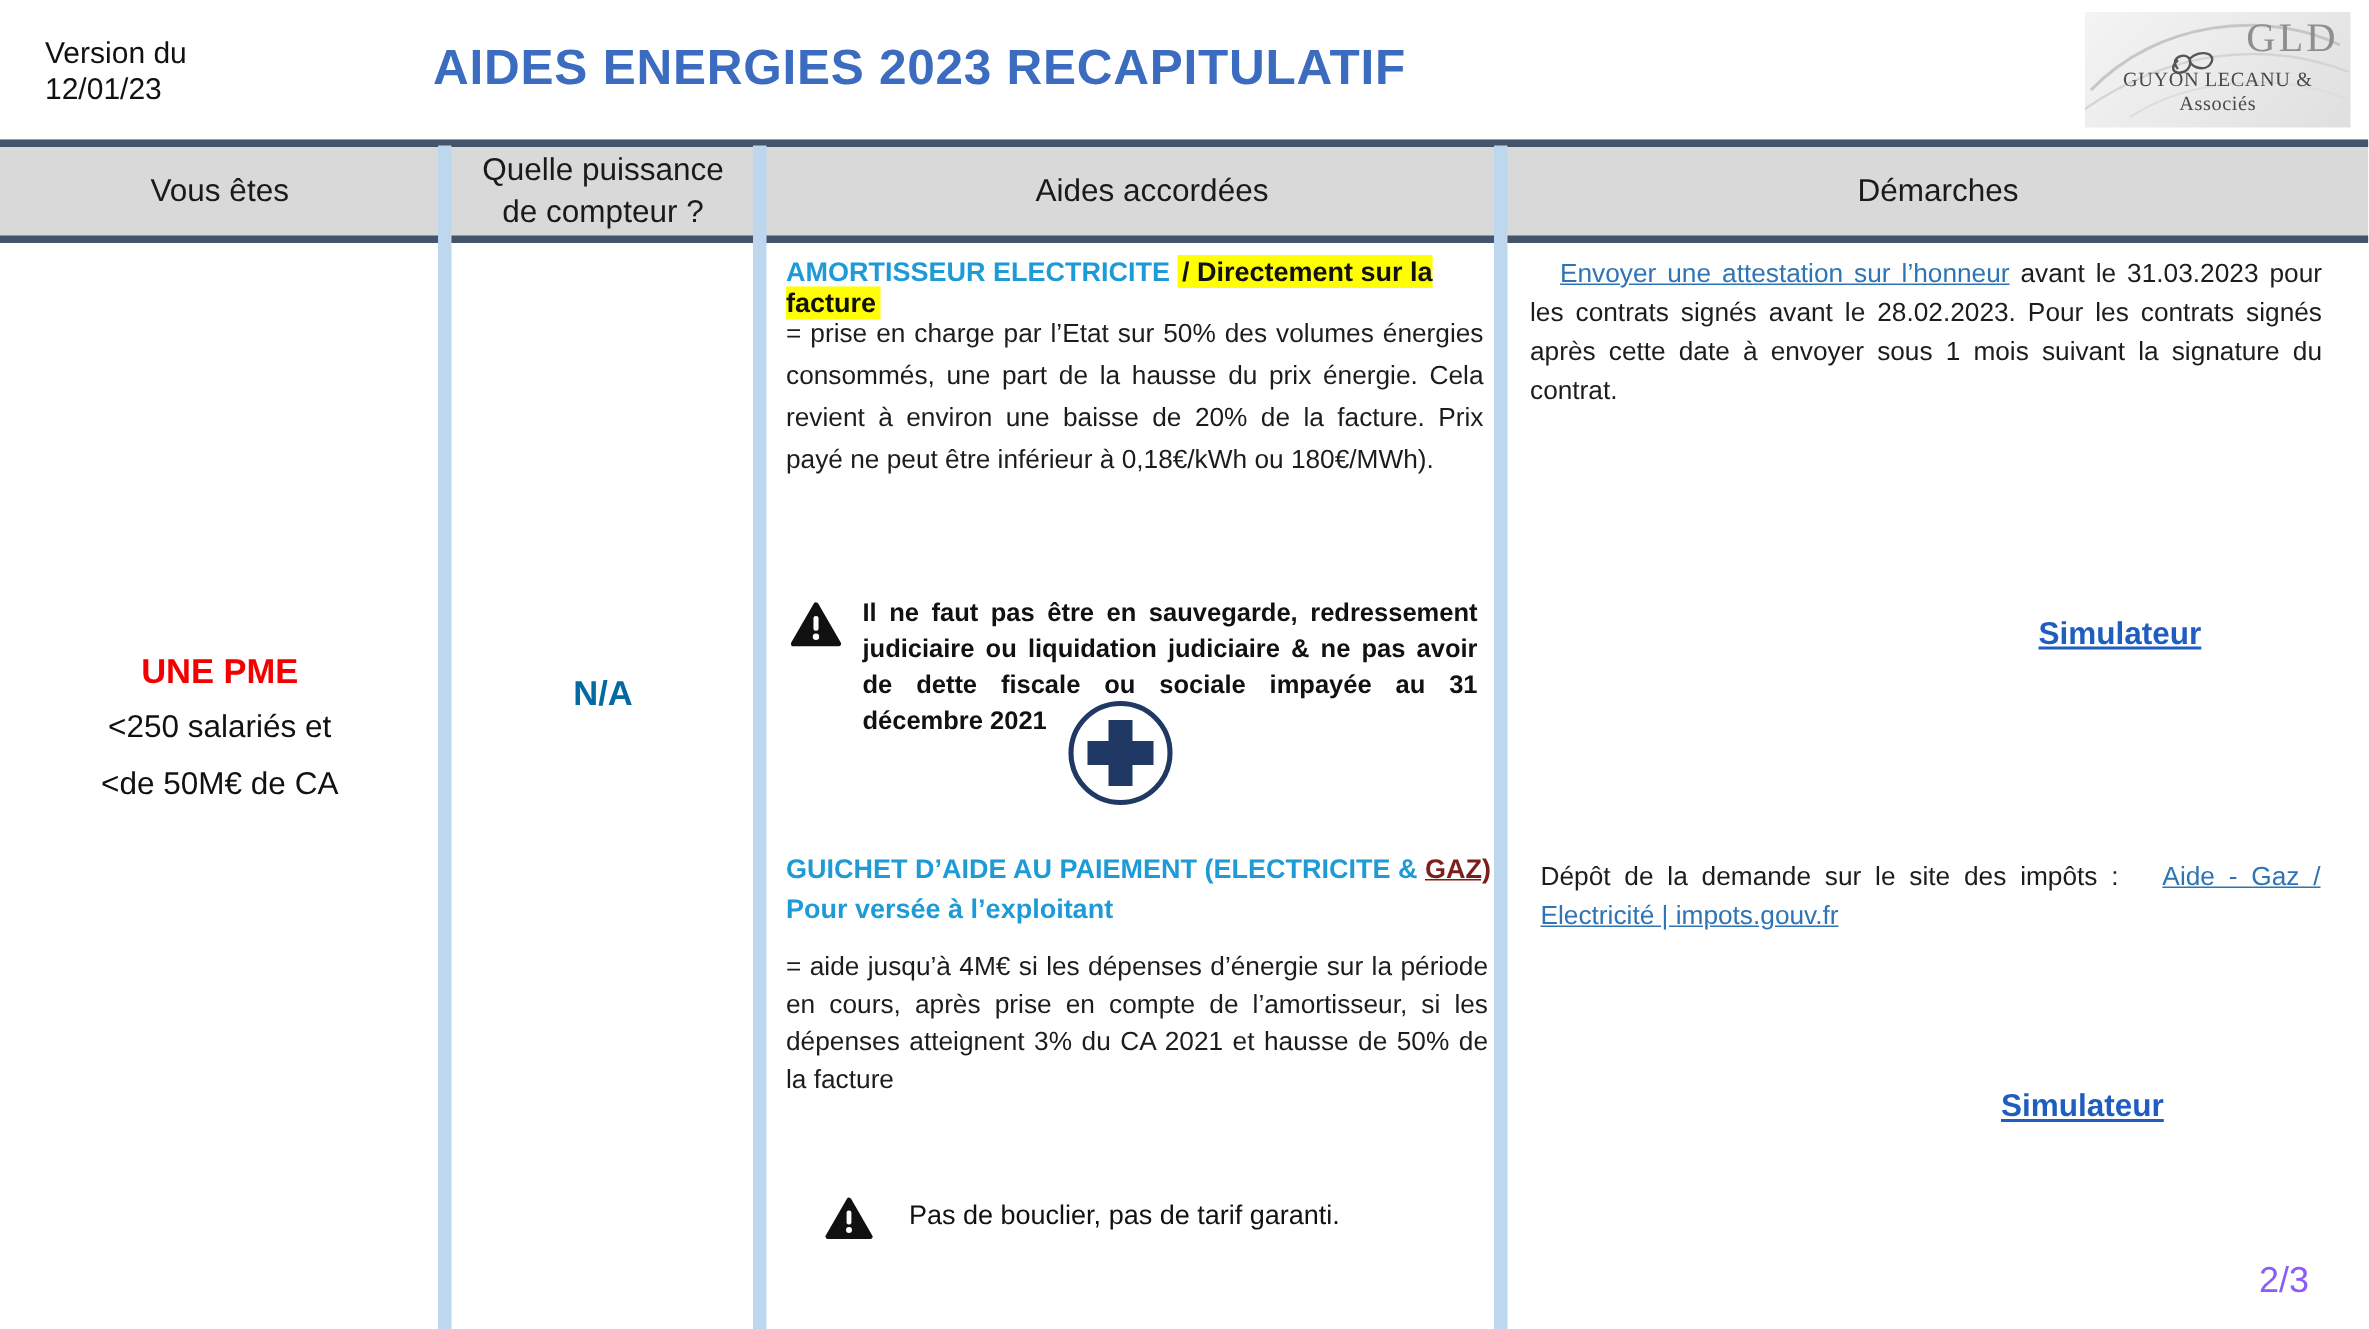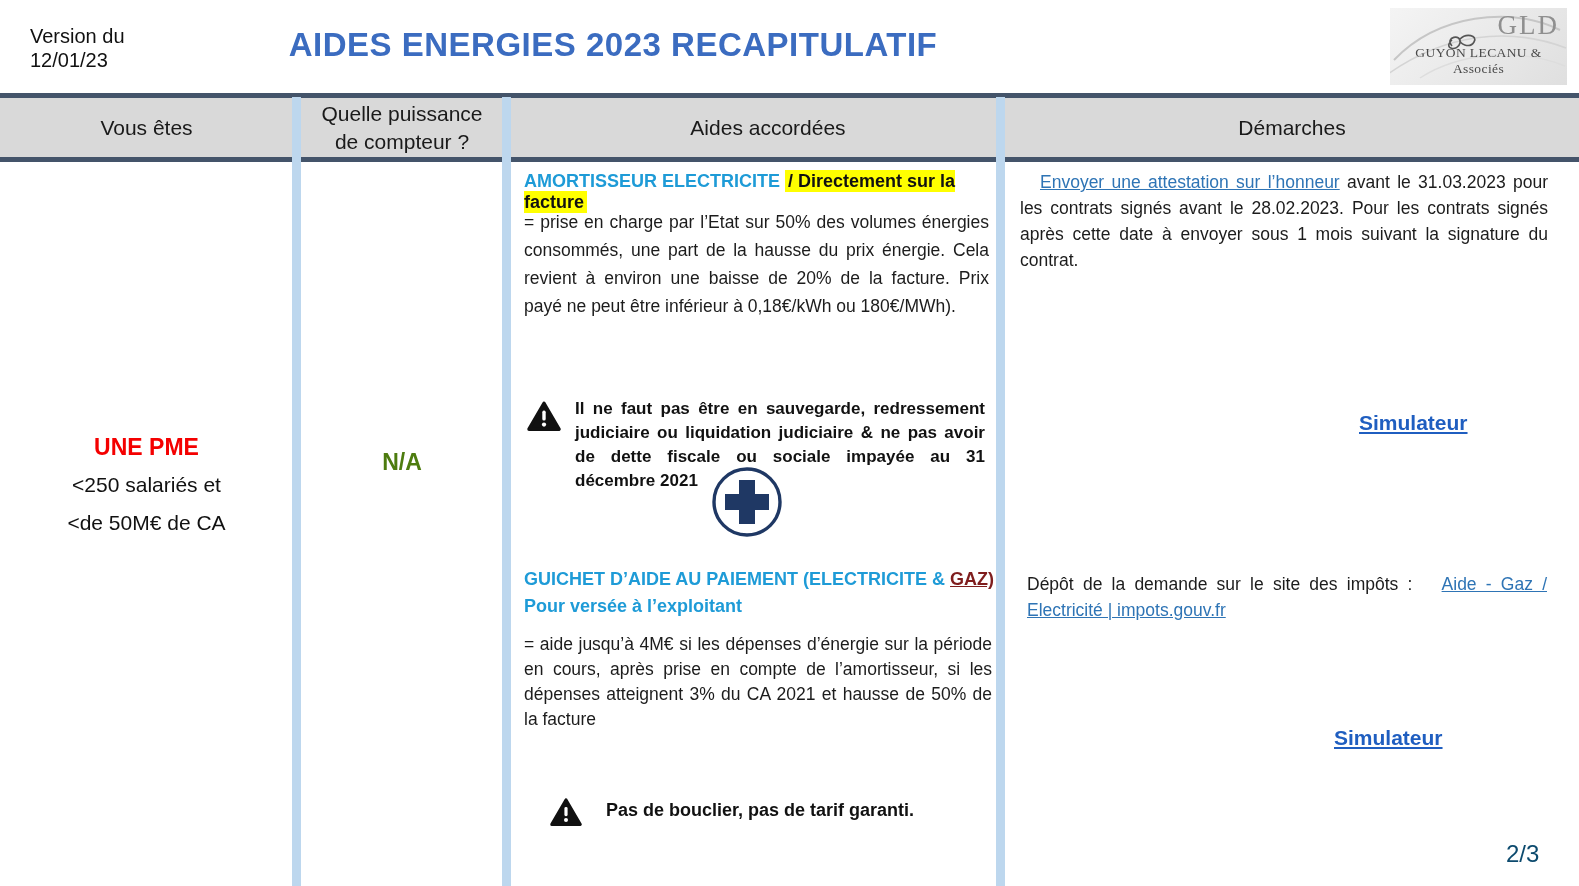--- a/index.html
+++ b/index.html
@@ -55,7 +55,7 @@
   .cell-vous .detail { font-size:21px; color:#111; line-height:38px; }
   .cell-puissance {
     position:absolute; left:301px; top:449px; width:202px; text-align:center;
-    font-size:23px; font-weight:700; color:#4d7c0f;
+    font-size:23px; font-weight:700; color:#0369a1;
   }
 
   

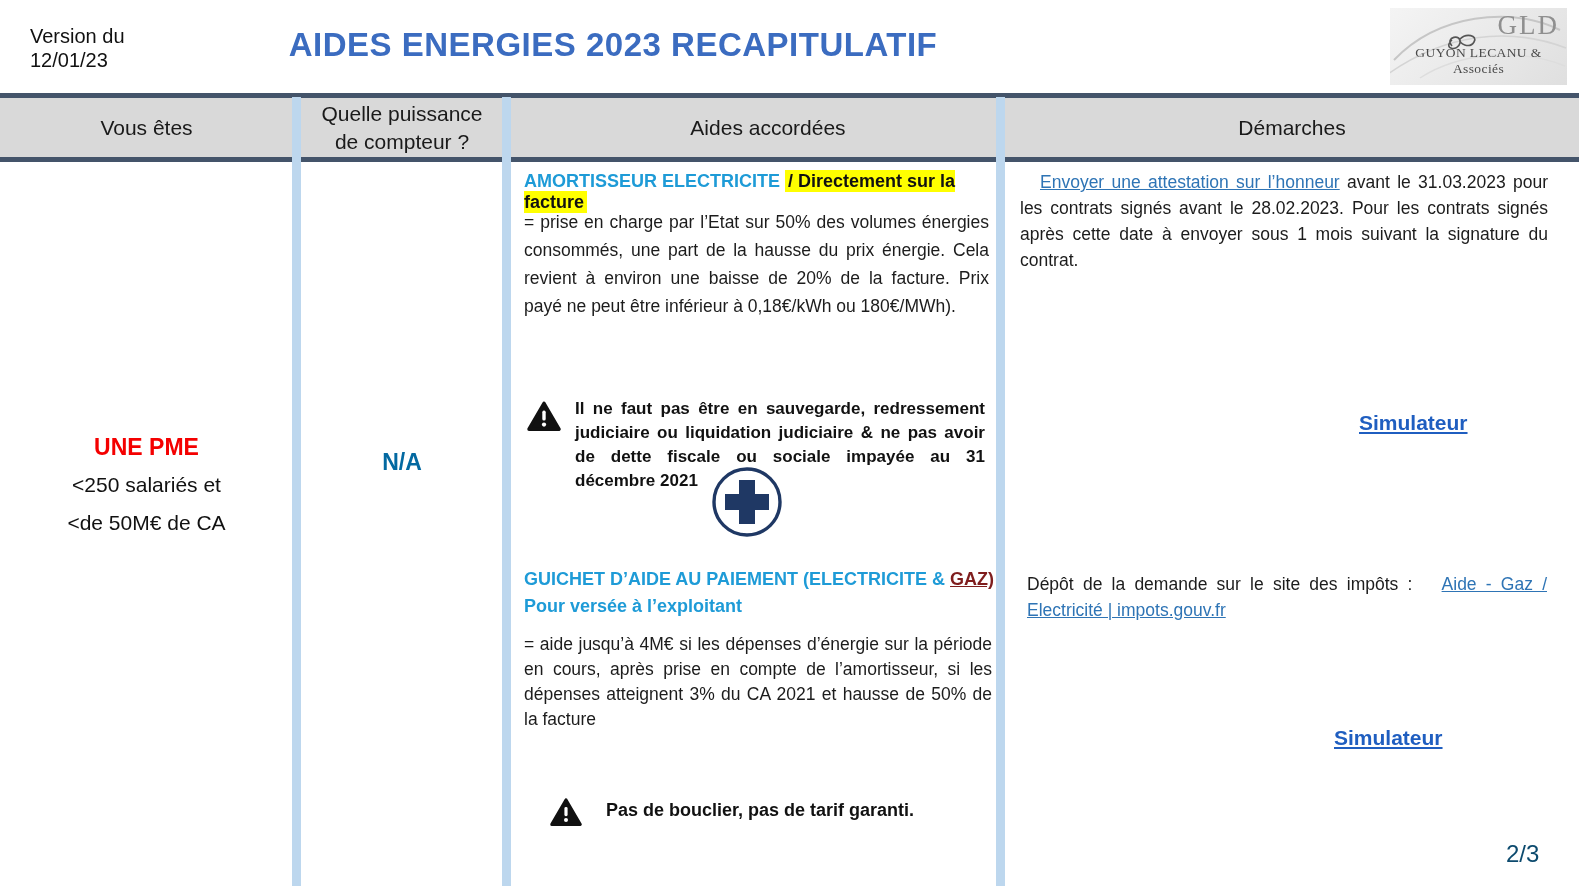--- a/index.html
+++ b/index.html
@@ -78,7 +78,7 @@
     font-size:17.5px; line-height:25px; text-align:justify; color:#1c1c1c;
   }
   .warn2 { left:550px; top:794px; width:440px; gap:24px; align-items:center; }
-  .warn2 .warn-text { font-size:18px; font-weight:700; }
+  .warn2 .warn-text { font-size:18px; font-weight:400; }
 
   
   .attestation {

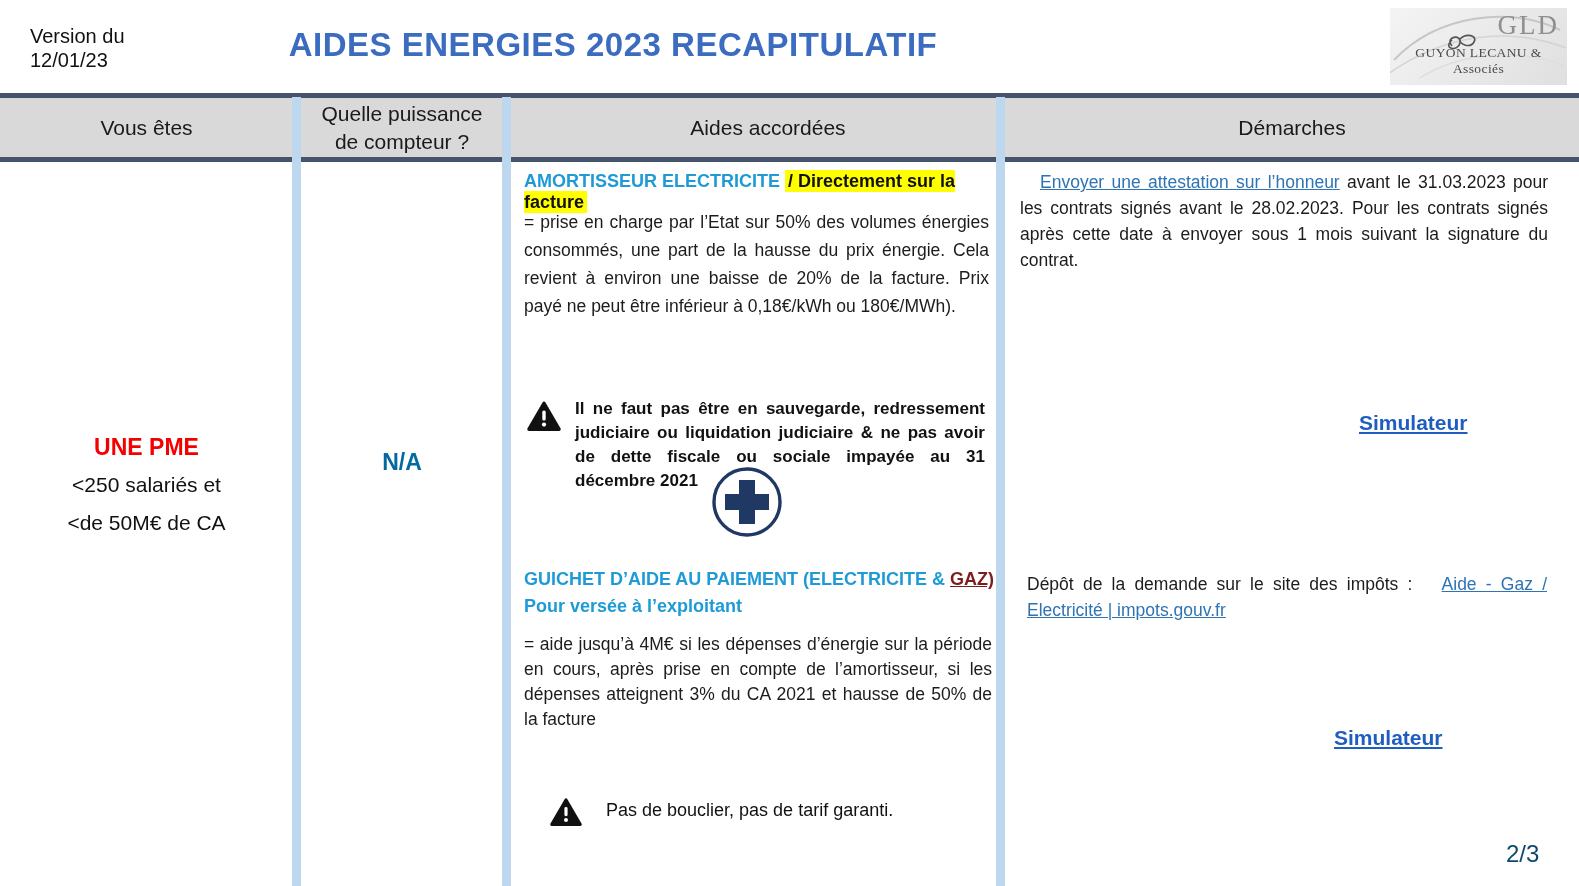--- a/index.html
+++ b/index.html
@@ -96,7 +96,7 @@
     position:absolute; left:1027px; top:571px; width:520px;
     font-size:17.5px; line-height:26px; text-align:justify; color:#1c1c1c;
   }
-  .page-num { position:absolute; left:1506px; top:840px; font-size:24px; color:#0c4a6e; }
+  .page-num { position:absolute; left:1506px; top:840px; font-size:24px; color:#8b5cf6; }
 </style>
 </head>
 <body>

